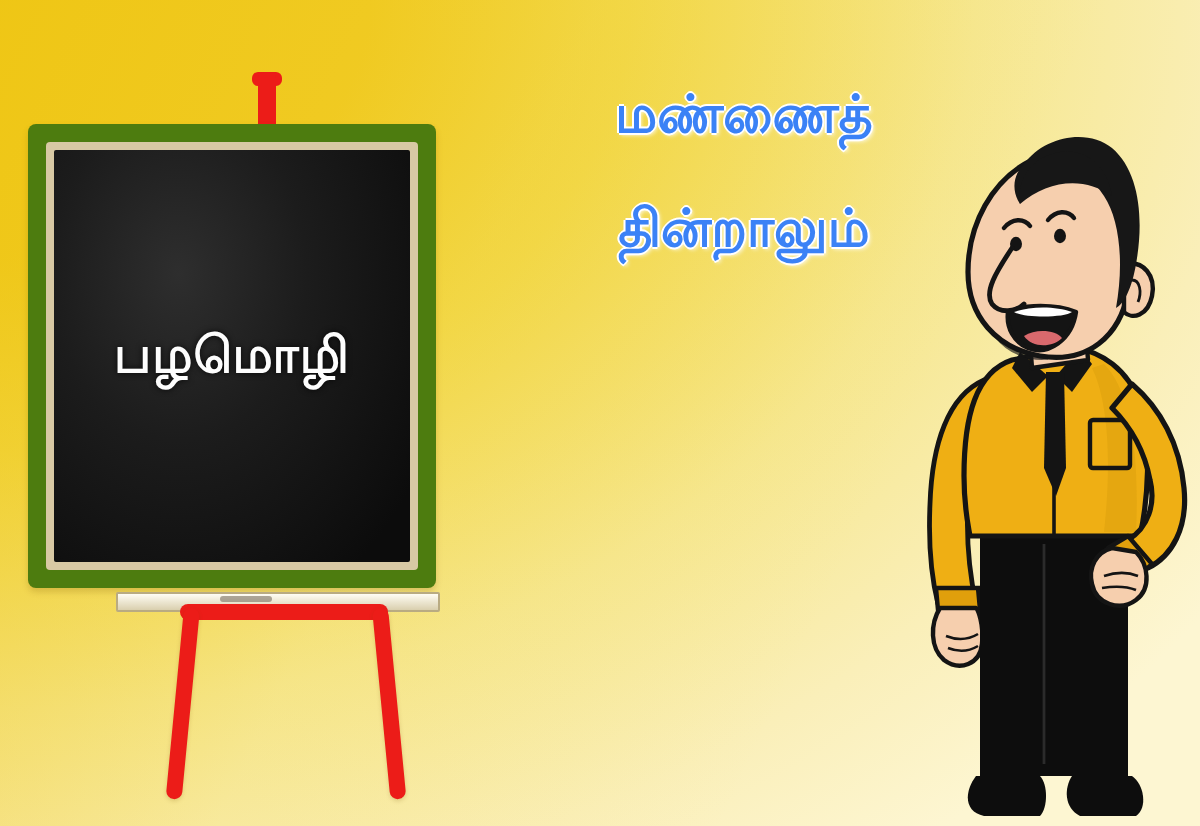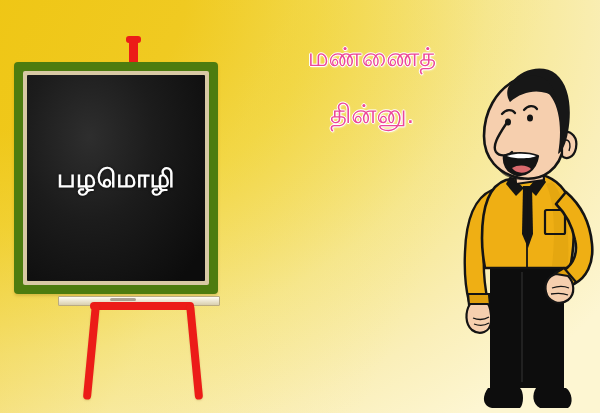--- a/index.html
+++ b/index.html
@@ -142,9 +142,9 @@
     text-align: center;
   }
   .proverb-line {
-    color: #ec4899;
+    color: #3b82f6;
     font-size: 26px;
-    font-weight: normal;
+    font-weight: bold;
     line-height: 1.0;
     margin-bottom: 31px;
     text-shadow:

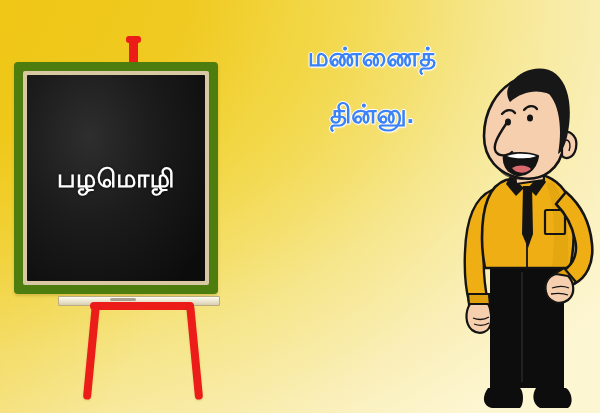--- a/index.html
+++ b/index.html
@@ -196,6 +196,7 @@
 
   <div id="proverb">
     <div class="proverb-line">மண்ணைத்</div>
+    <div class="proverb-line">தின்றாலும்</div>
     <div class="proverb-line">தின்னு.</div>
   </div>
 

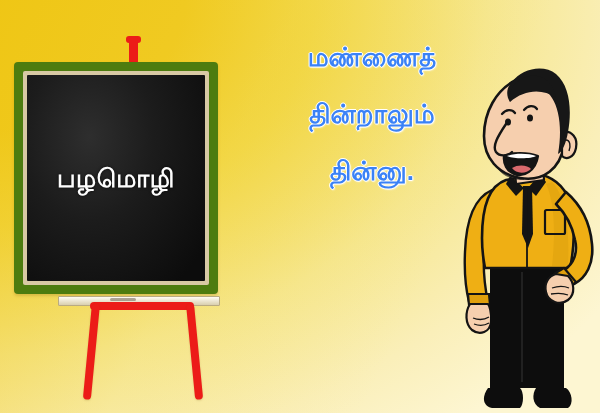--- a/index.html
+++ b/index.html
@@ -197,7 +197,6 @@
   <div id="proverb">
     <div class="proverb-line">மண்ணைத்</div>
     <div class="proverb-line">தின்றாலும்</div>
-    <div class="proverb-line">தின்னு.</div>
   </div>
 
   <div id="man">

